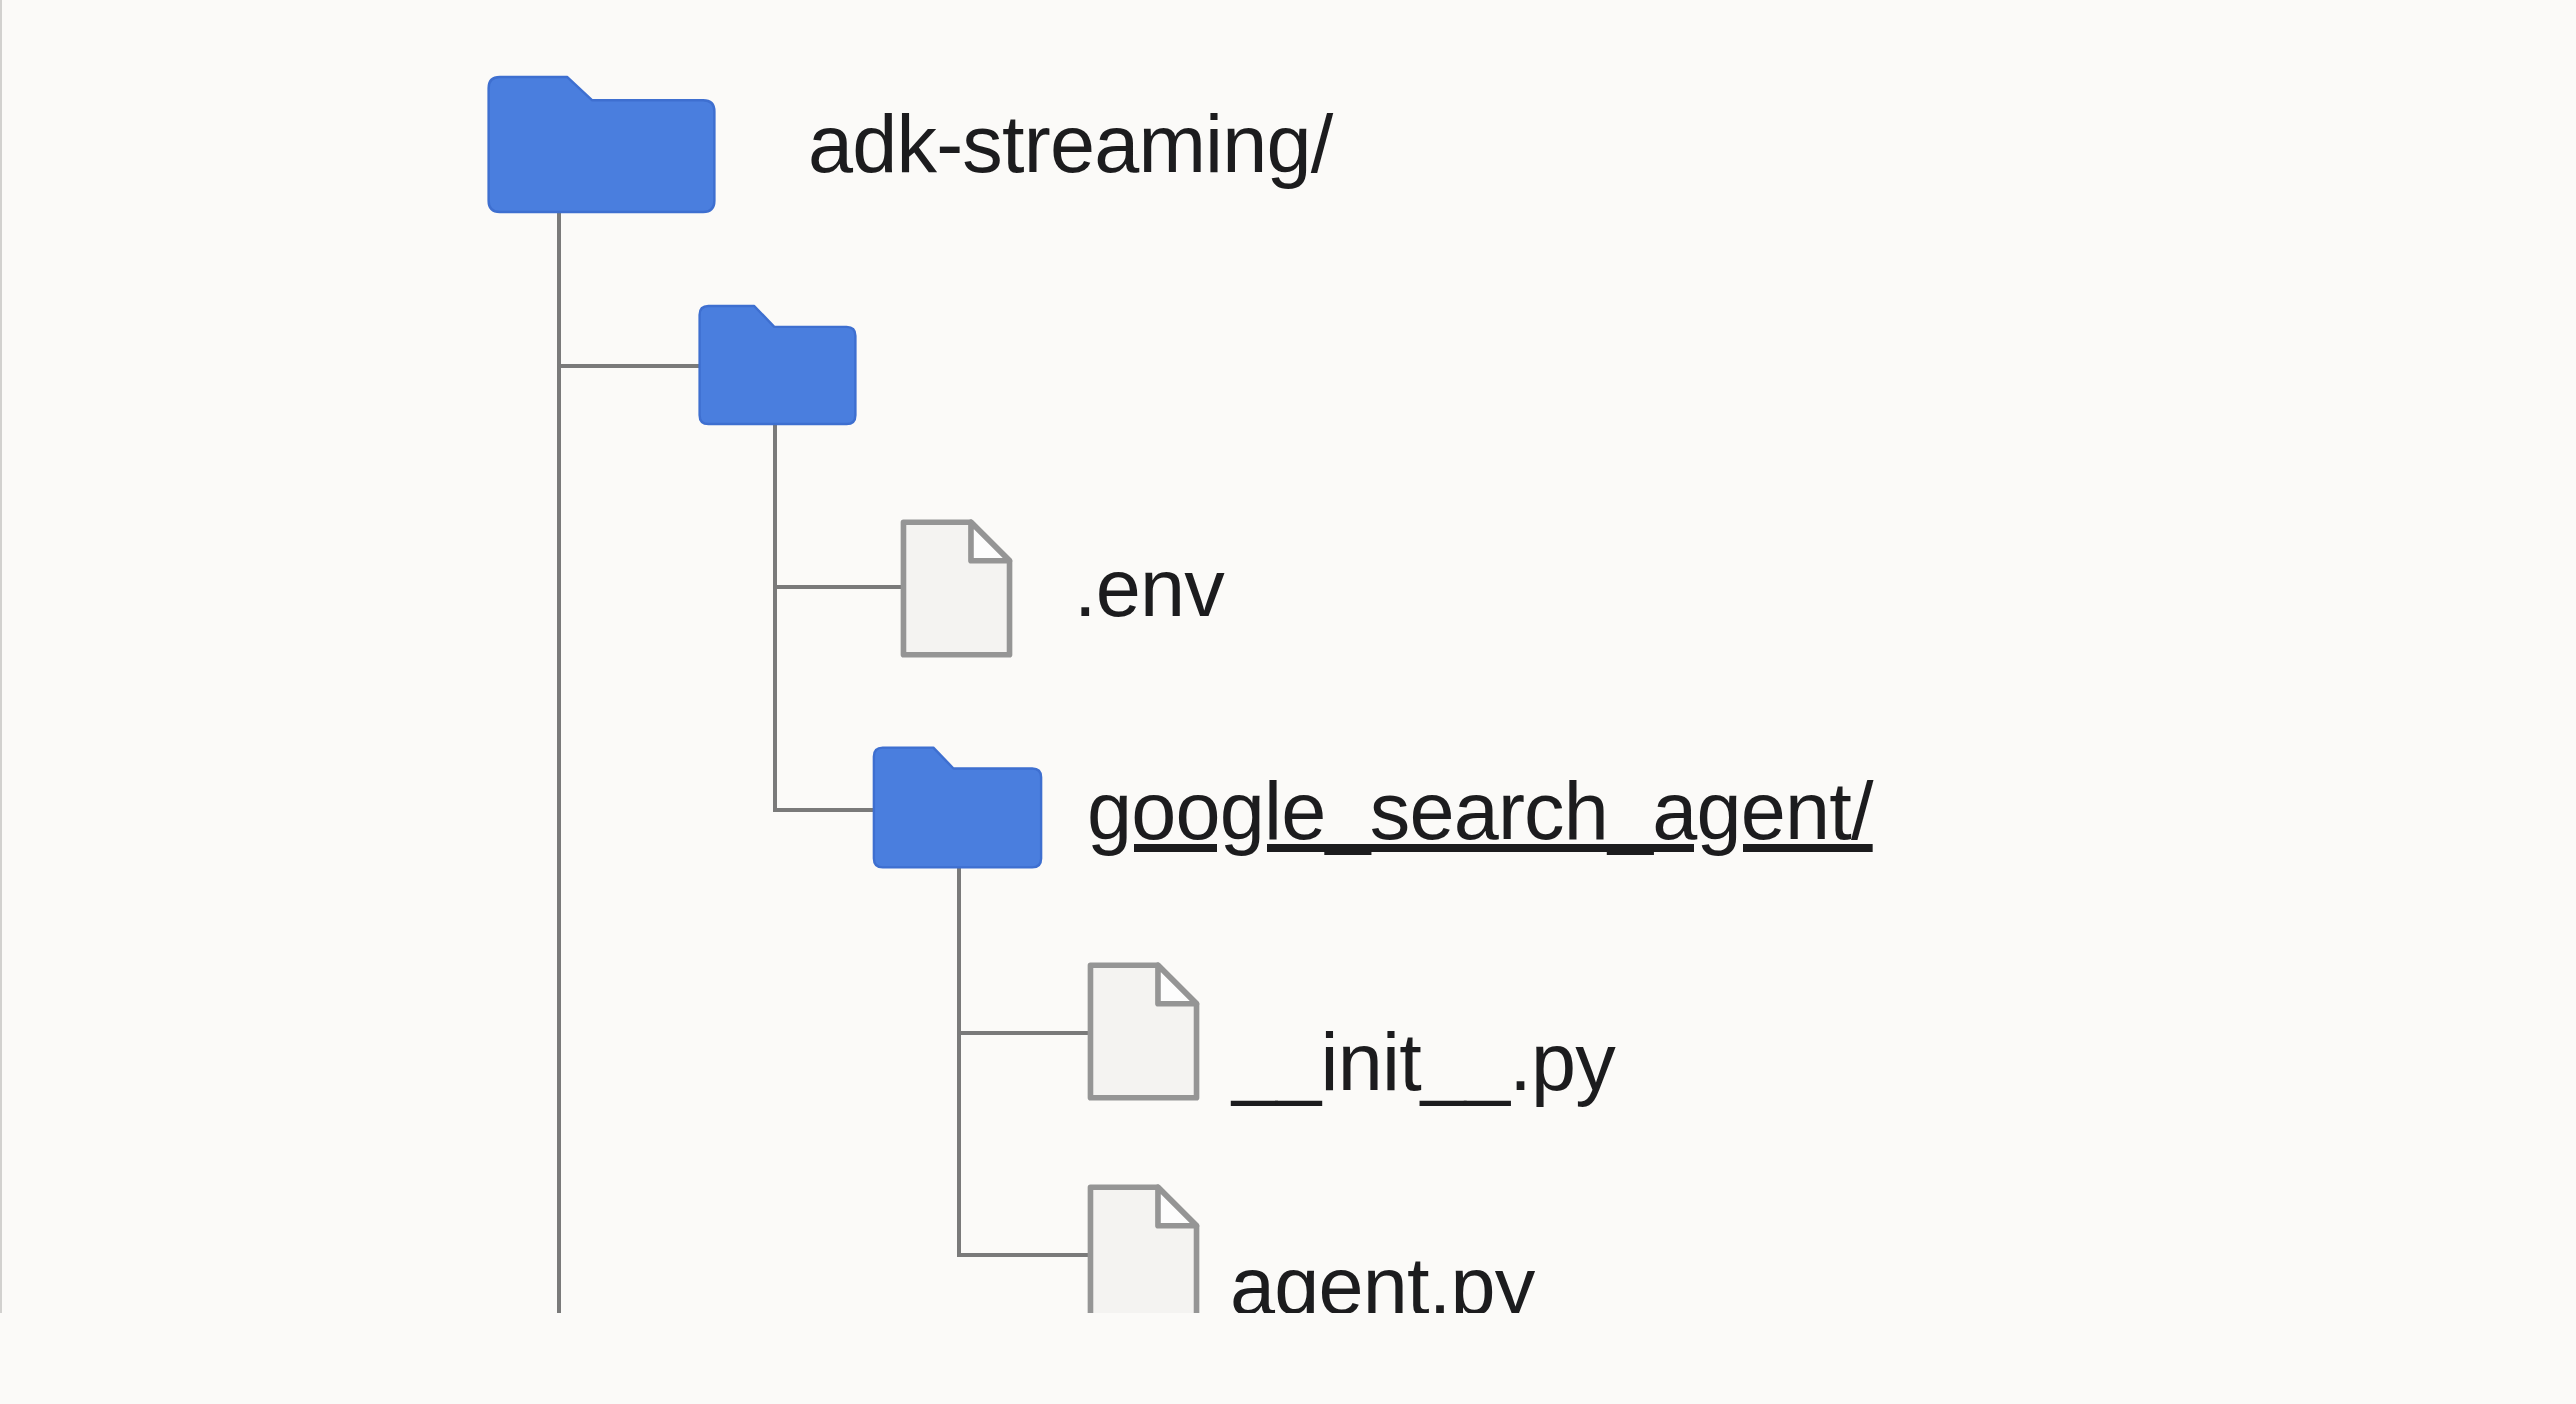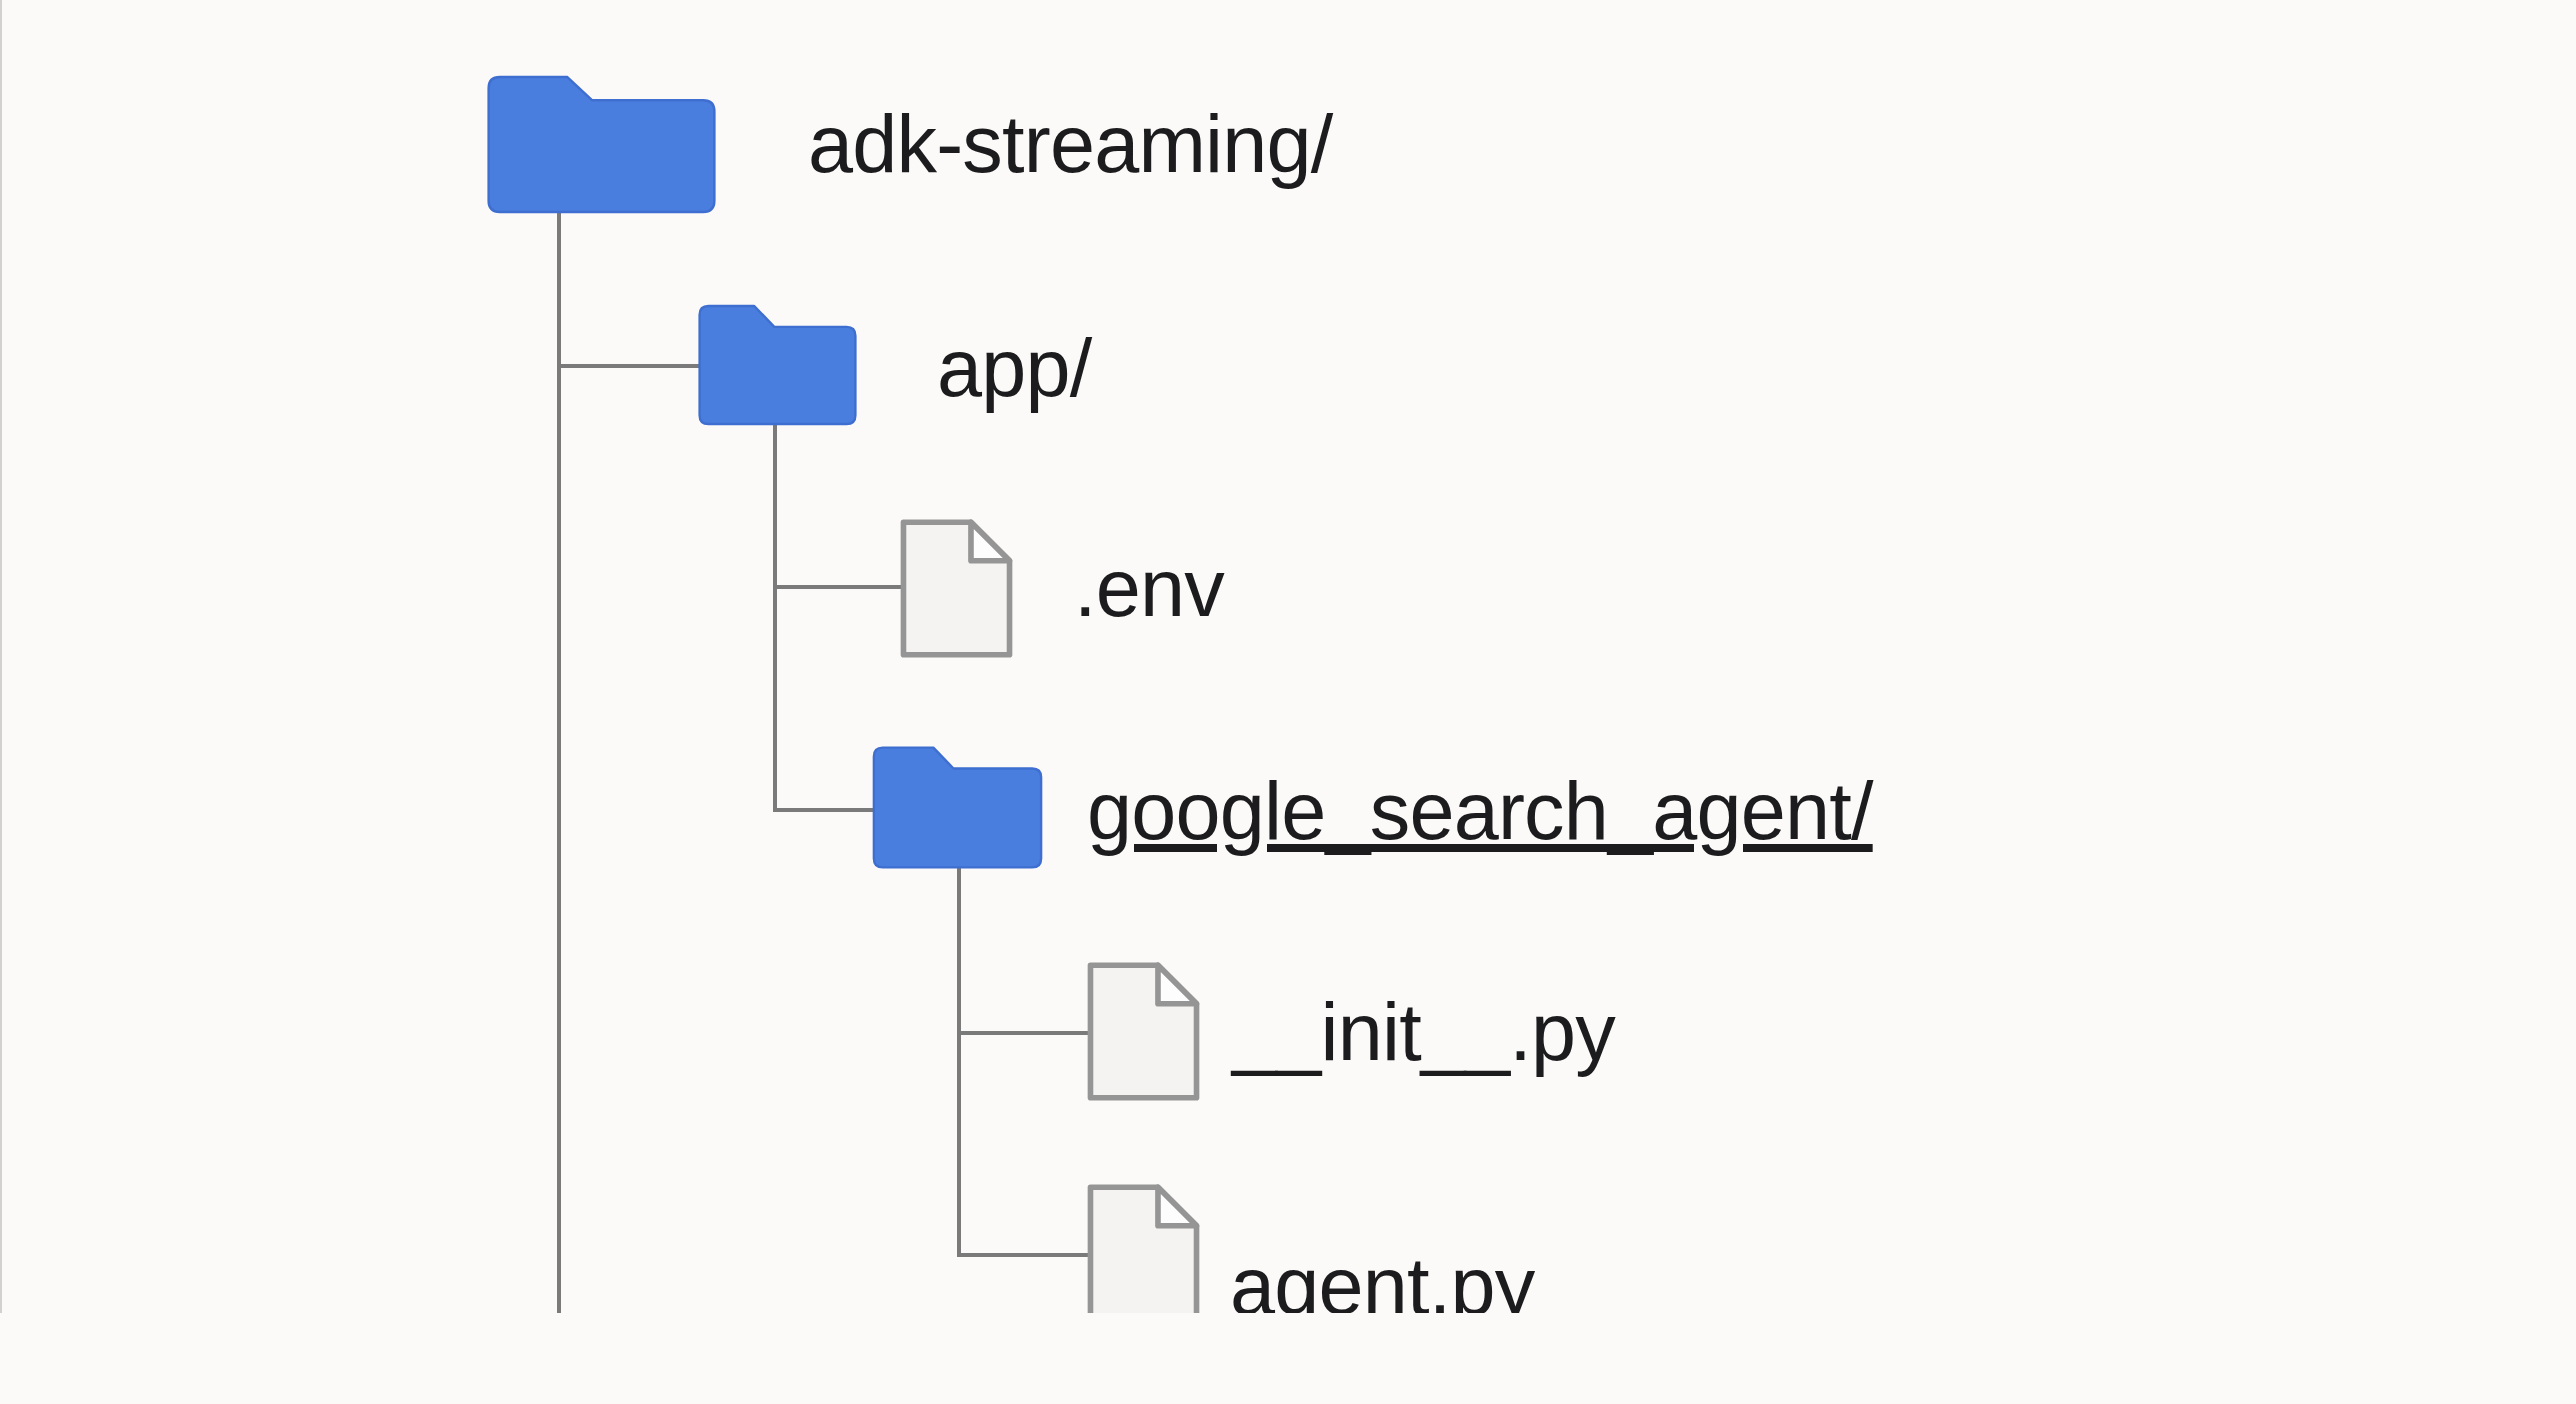--- a/index.html
+++ b/index.html
@@ -89,7 +89,6 @@
   <svg class="icon icon-app" width="159" height="122" viewBox="0 0 198 151">
     <path d="M13,2 H70 L95,28 H185 Q196,28 196,39 V138 Q196,149 185,149 H13 Q2,149 2,138 V13 Q2,2 13,2 Z" fill="#4a7ede" stroke="#3e6fd0" stroke-width="3" stroke-linejoin="round"></path>
   </svg>
-  <div class="label label-app">app/</div>
 
   <svg class="icon icon-env" width="113" height="139" viewBox="0 0 140 173">
     <path d="M4,4 H88 L136,52 V169 H4 Z" fill="#f4f3f1" stroke="#959595" stroke-width="7" stroke-linejoin="round"></path>

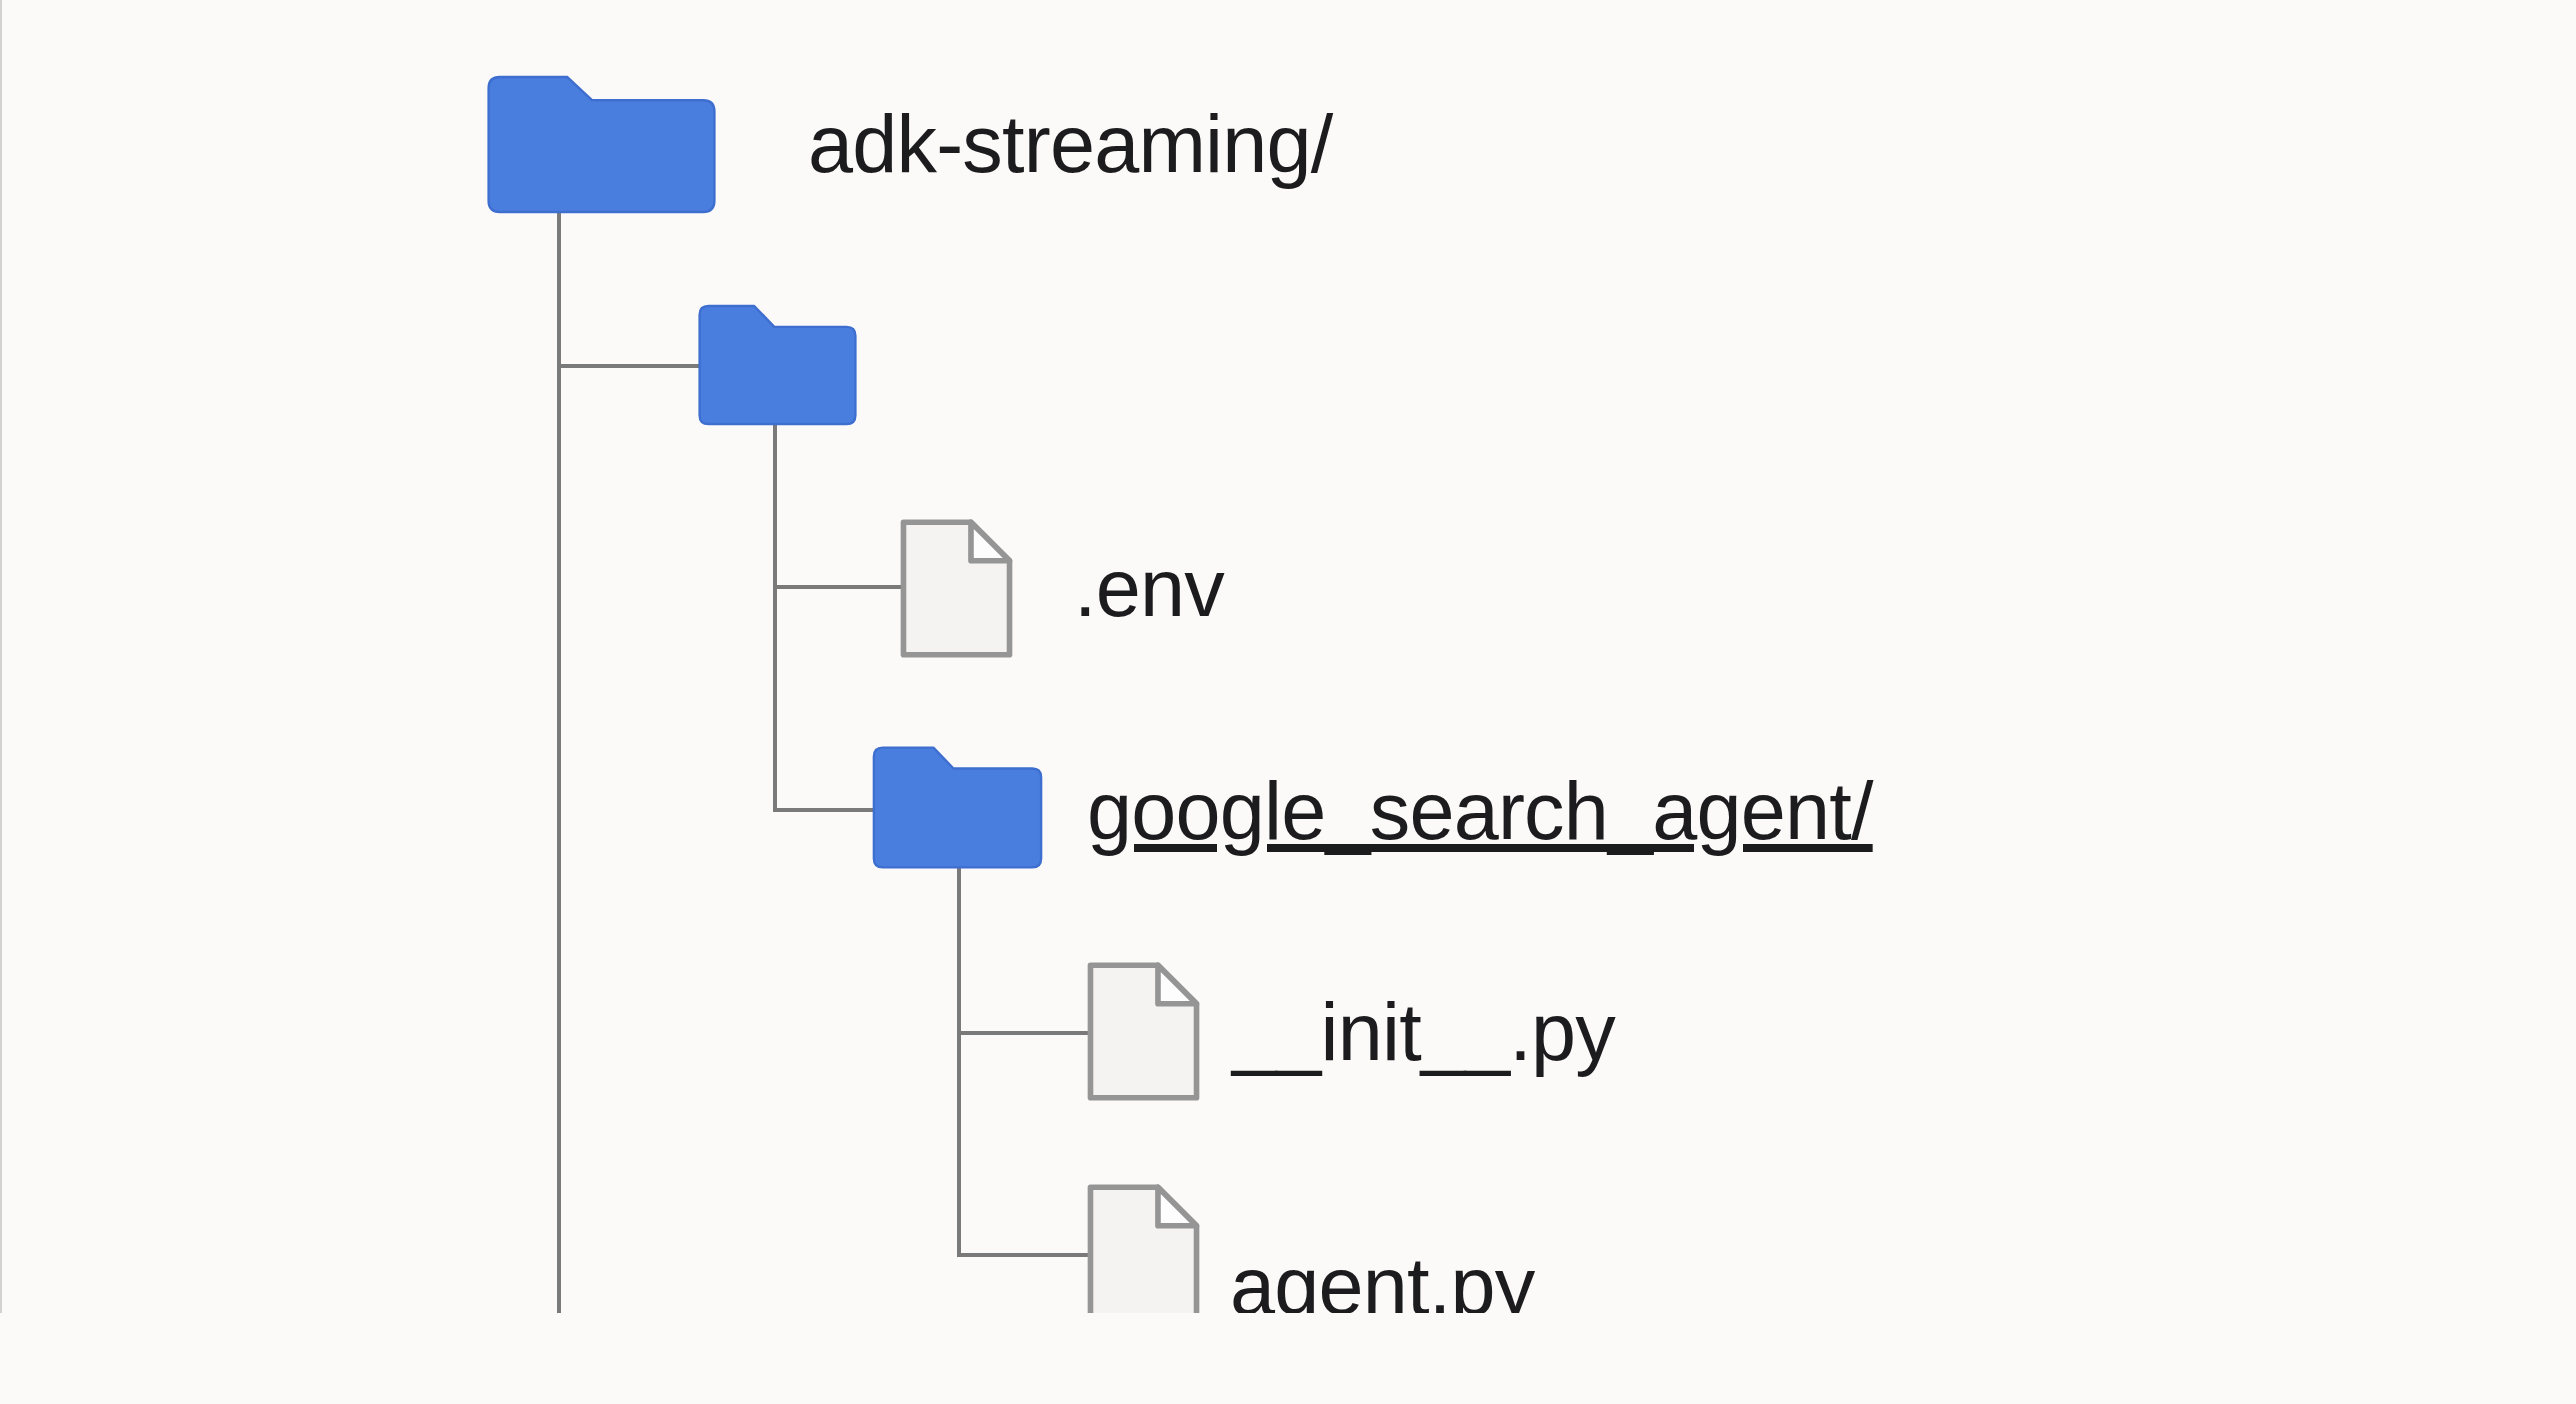--- a/index.html
+++ b/index.html
@@ -62,7 +62,7 @@
   .label-app    { left: 937px; top: 320px; }
   .label-env    { left: 1074px; top: 540px; }
   .label-google { left: 1087px; top: 763px; text-decoration: underline; }
-  .label-init   { left: 1232px; top: 984px; }
+  .label-init   { left: 1232px; top: 1014px; }
   .label-agent  { left: 1230px; top: 1206px; margin-top: 32px; }
 </style>
 </head>

